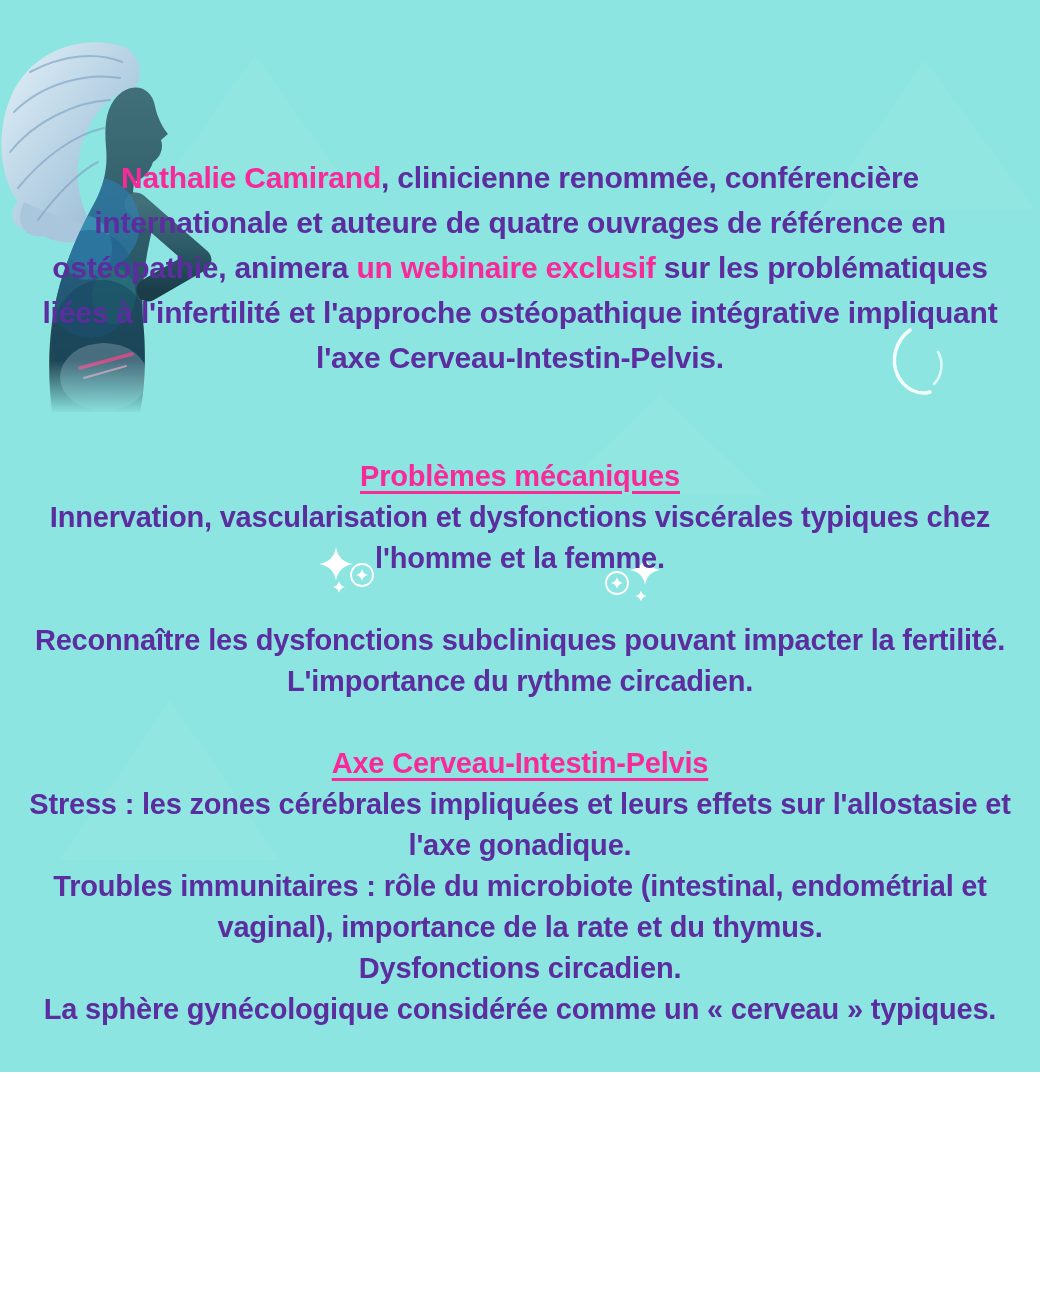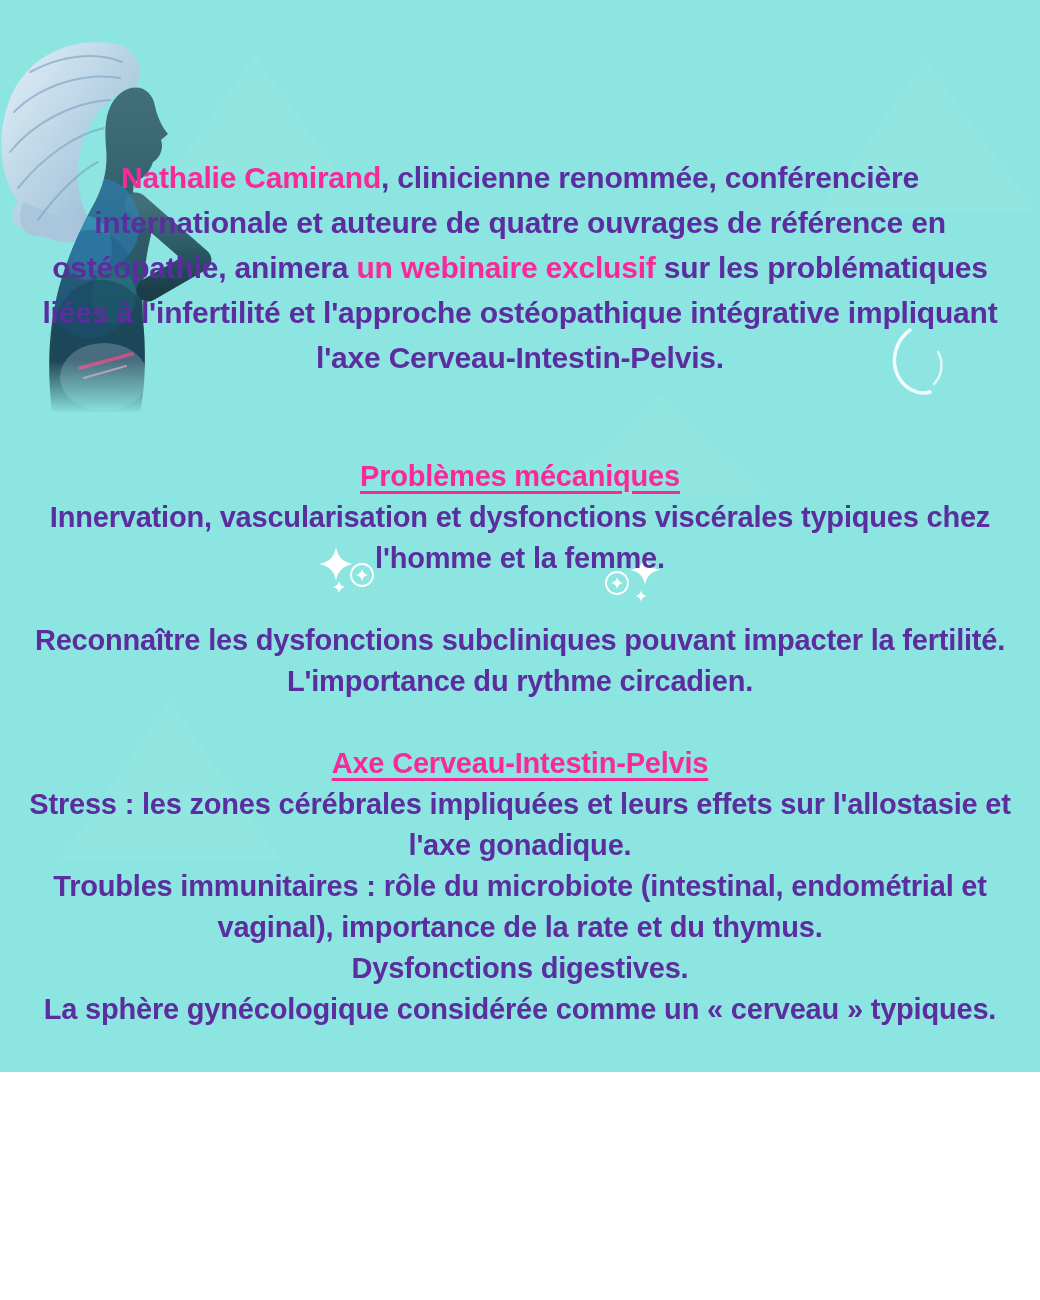--- a/index.html
+++ b/index.html
@@ -165,7 +165,7 @@
         <div class="section-heading">Axe Cerveau-Intestin-Pelvis</div>
         <div class="section-line">Stress : les zones cérébrales impliquées et leurs effets sur l'allostasie et l'axe gonadique.</div>
         <div class="section-line">Troubles immunitaires : rôle du microbiote (intestinal, endométrial et vaginal), importance de la rate et du thymus.</div>
-        <div class="section-line">Dysfonctions digestives.</div>
+        <div class="section-line">Dysfonctions circadien.</div>
         <div class="section-line">La sphère gynécologique considérée comme un « cerveau » typiques.</div>
       </div>
     </div>

